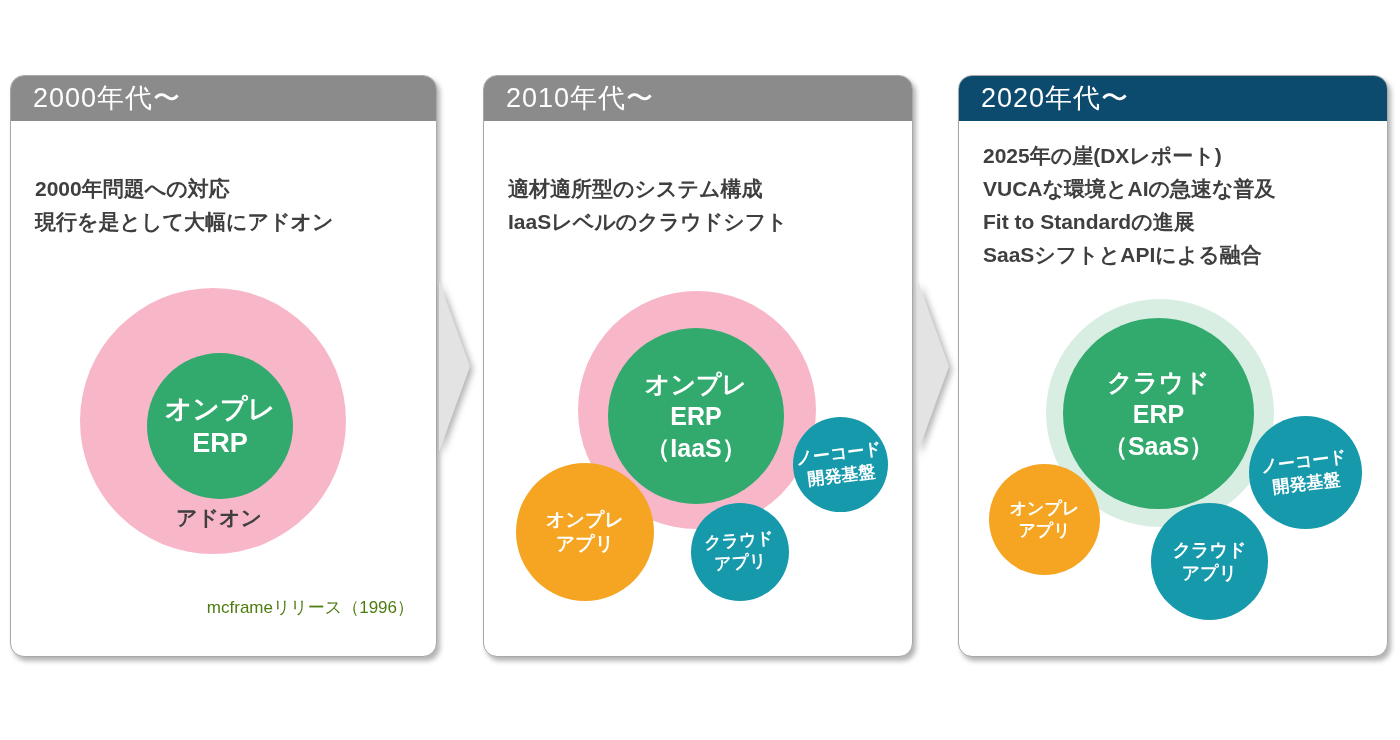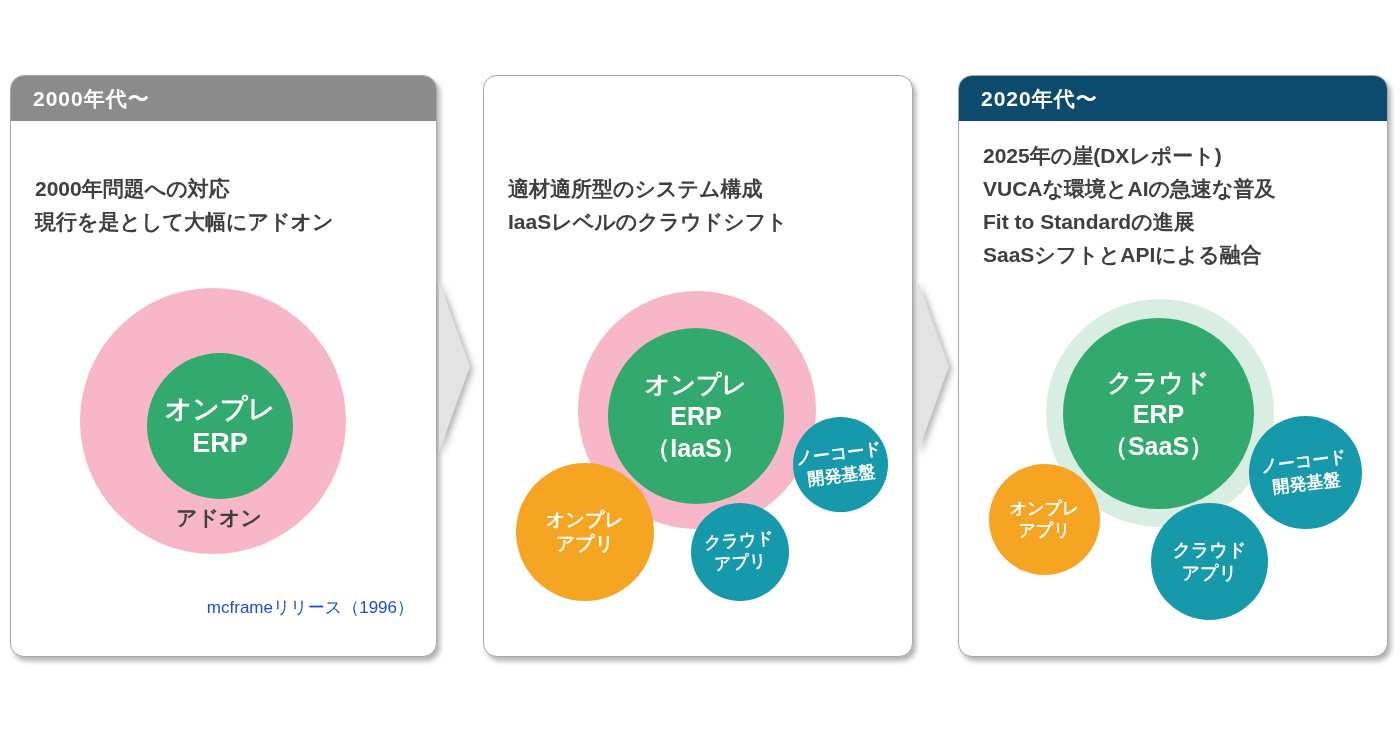--- a/index.html
+++ b/index.html
@@ -23,7 +23,7 @@
   .panel-header{
     position:absolute;left:0;top:0;width:100%;height:45px;
     background:#8b8b8b;color:#ffffff;
-    font-size:21px;font-weight:bold;line-height:45px;
+    font-size:27px;font-weight:normal;line-height:45px;
     padding-left:22px;box-sizing:border-box;letter-spacing:1px;
   }
   .panel-header.green{background:#0c4a6e;}

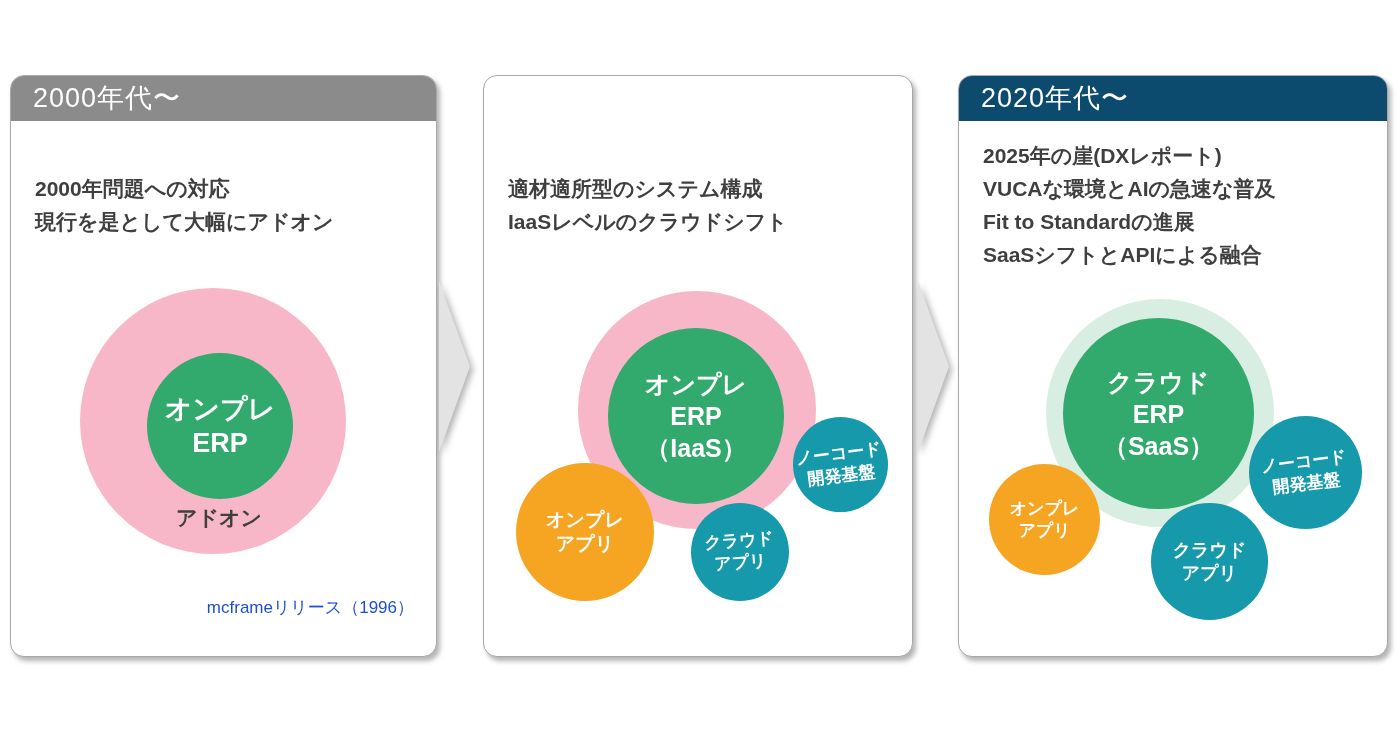--- a/index.html
+++ b/index.html
@@ -108,6 +108,9 @@
   </div>
 
   <section class="panel panel-2">
+    <header class="panel-header">
+      <span>2010年代〜</span>
+    </header>
     <p class="desc">
       <br>
       <span>適材適所型のシステム構成</span><br>

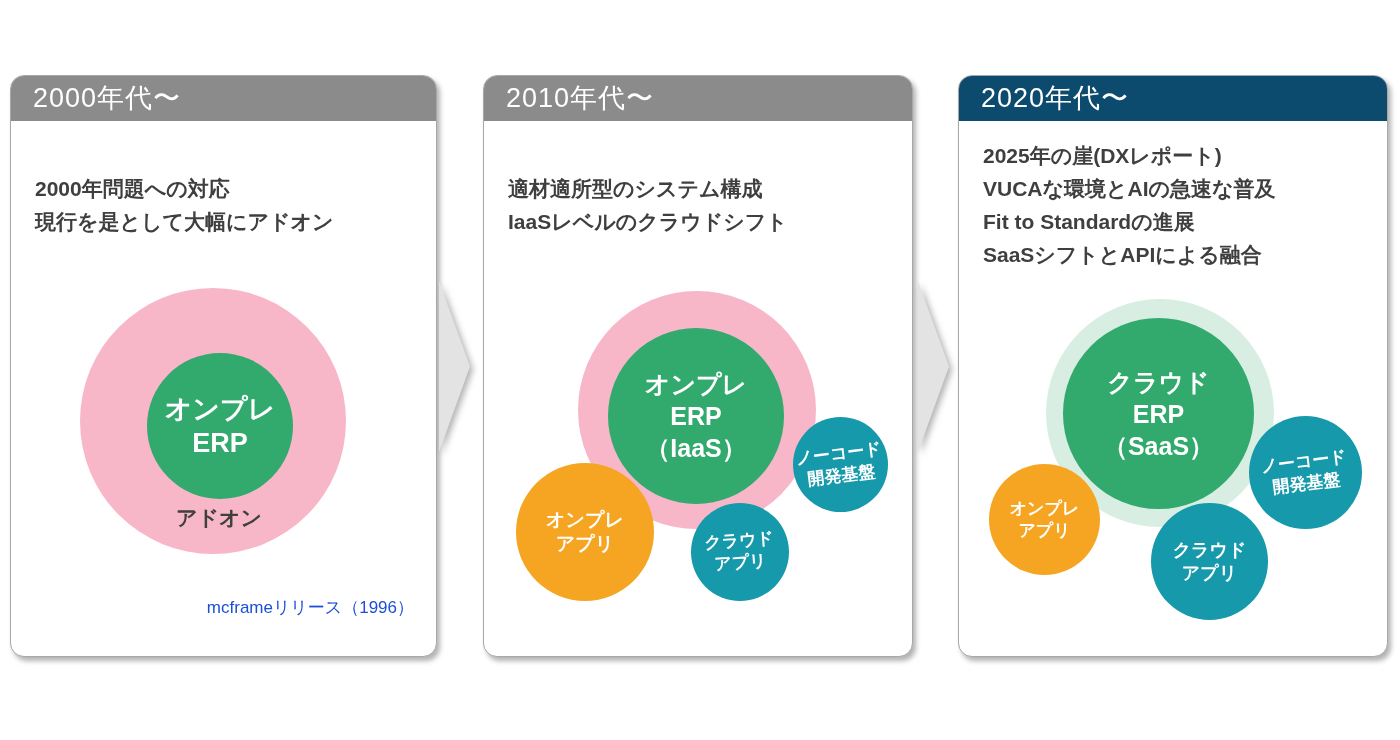--- a/index.html
+++ b/index.html
@@ -61,7 +61,7 @@
   }
   .footnote{
     position:absolute;right:22px;top:520px;
-    font-size:17px;font-weight:500;color:#1d4ed8;margin-left:48px;
+    font-size:17px;font-weight:500;color:#4d7c0f;margin-left:48px;
   }
 
   .arrow{

